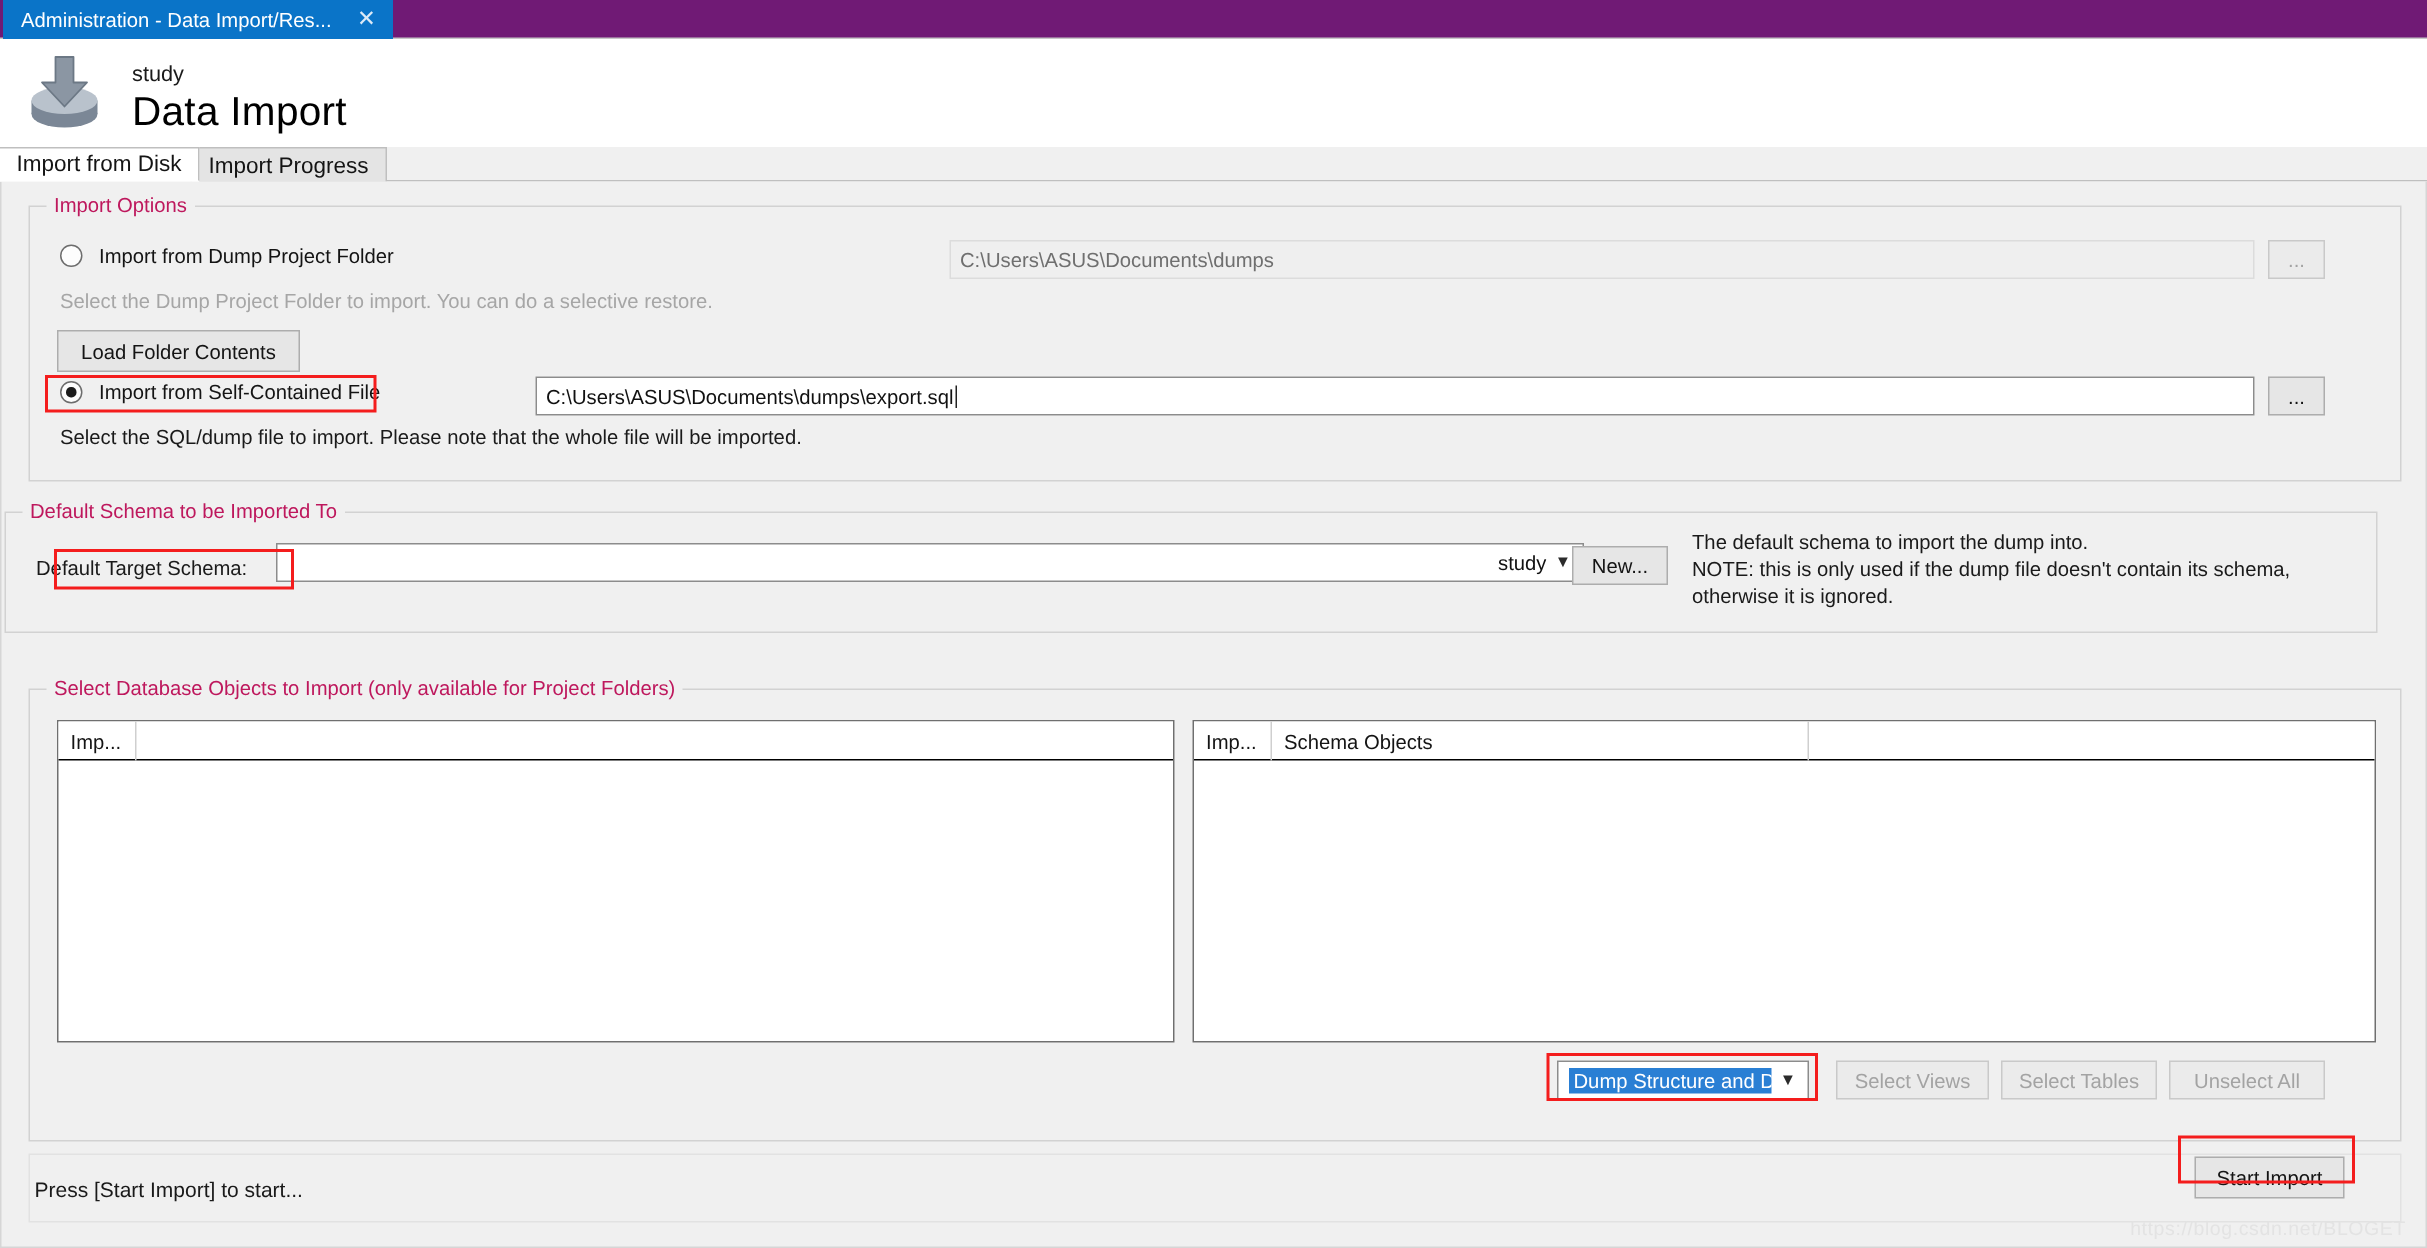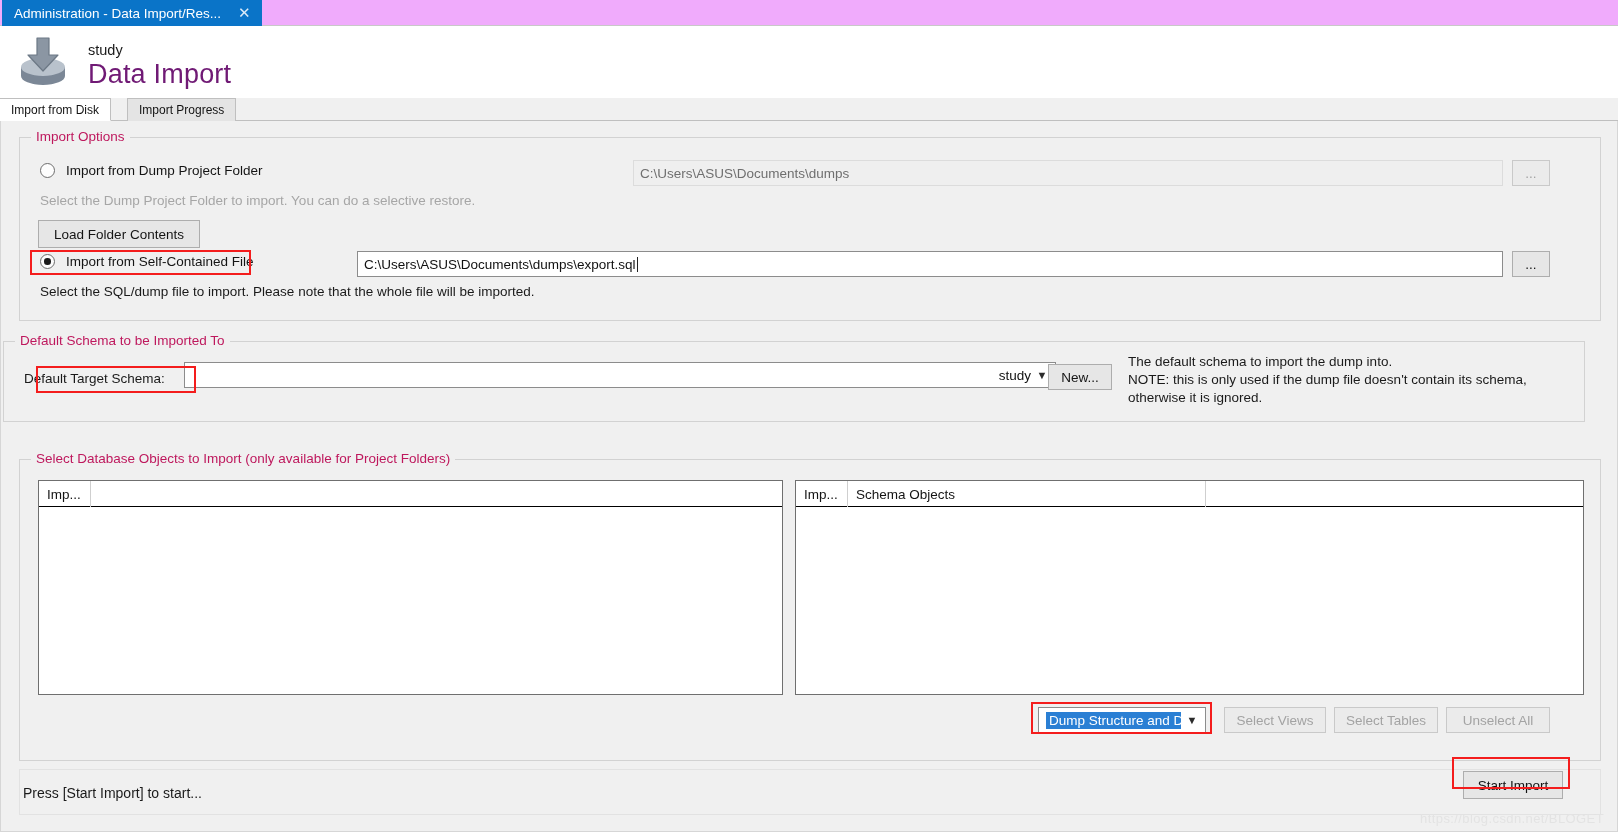--- a/index.html
+++ b/index.html
@@ -13,7 +13,7 @@
   
   .tabstrip {
     position: absolute; left: 0; top: 0; width: 1618px; height: 26px;
-    background: #f0abfc;
+    background: #701a75;
     border-bottom: 1px solid #c8c8c8;
     padding-left: 22px;
   }

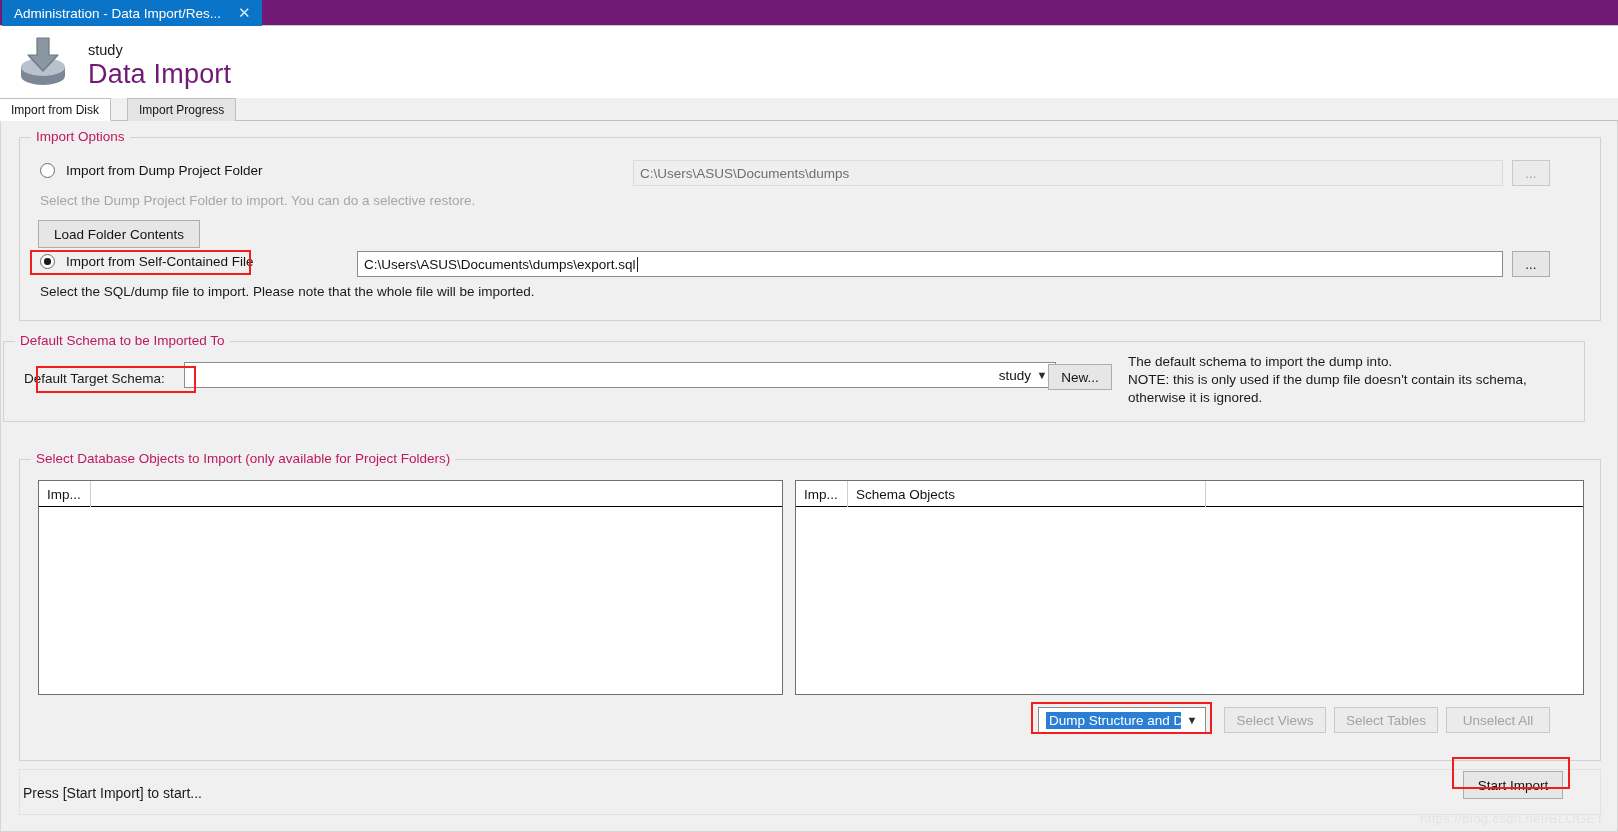--- a/index.html
+++ b/index.html
@@ -43,7 +43,7 @@
   }
   .hdr-title {
     position: absolute; left: 88px; top: 33px;
-    font-size: 27px; color: #701a75; letter-spacing: .2px;
+    font-size: 27px; color: #000000; letter-spacing: .2px;
   }
 
   

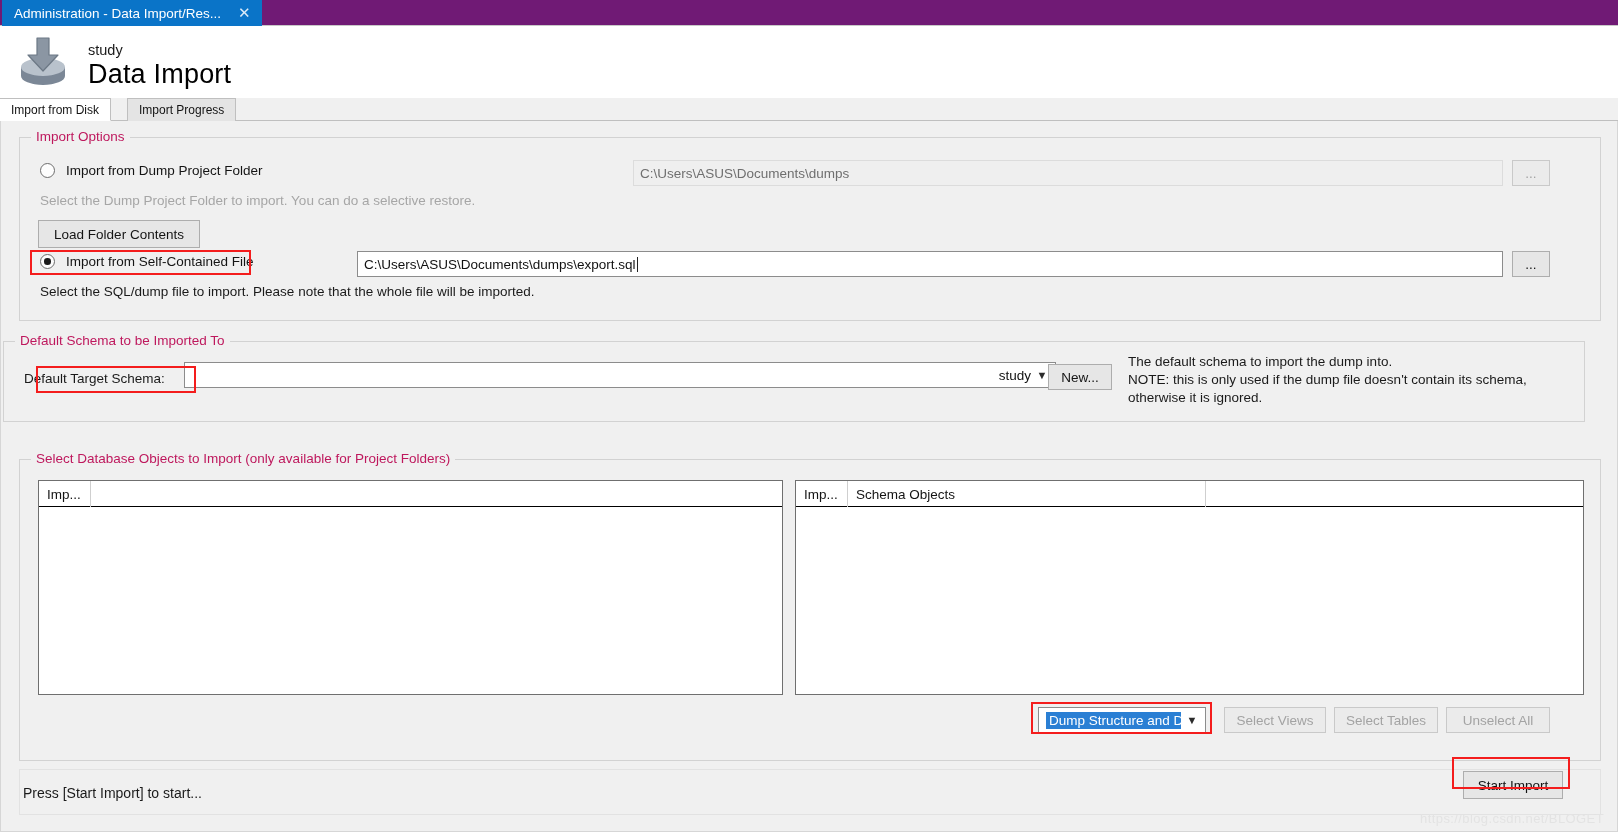--- a/index.html
+++ b/index.html
@@ -55,7 +55,7 @@
   .tab {
     position: absolute; top: 0; height: 23px;
     display: flex; align-items: center; padding: 0 11px;
-    font-size: 12px; color: #141414;
+    font-size: 15px; color: #141414;
     border: 1px solid #bfbfbf; border-bottom: none;
     background: #e4e4e4;
     white-space: nowrap;

